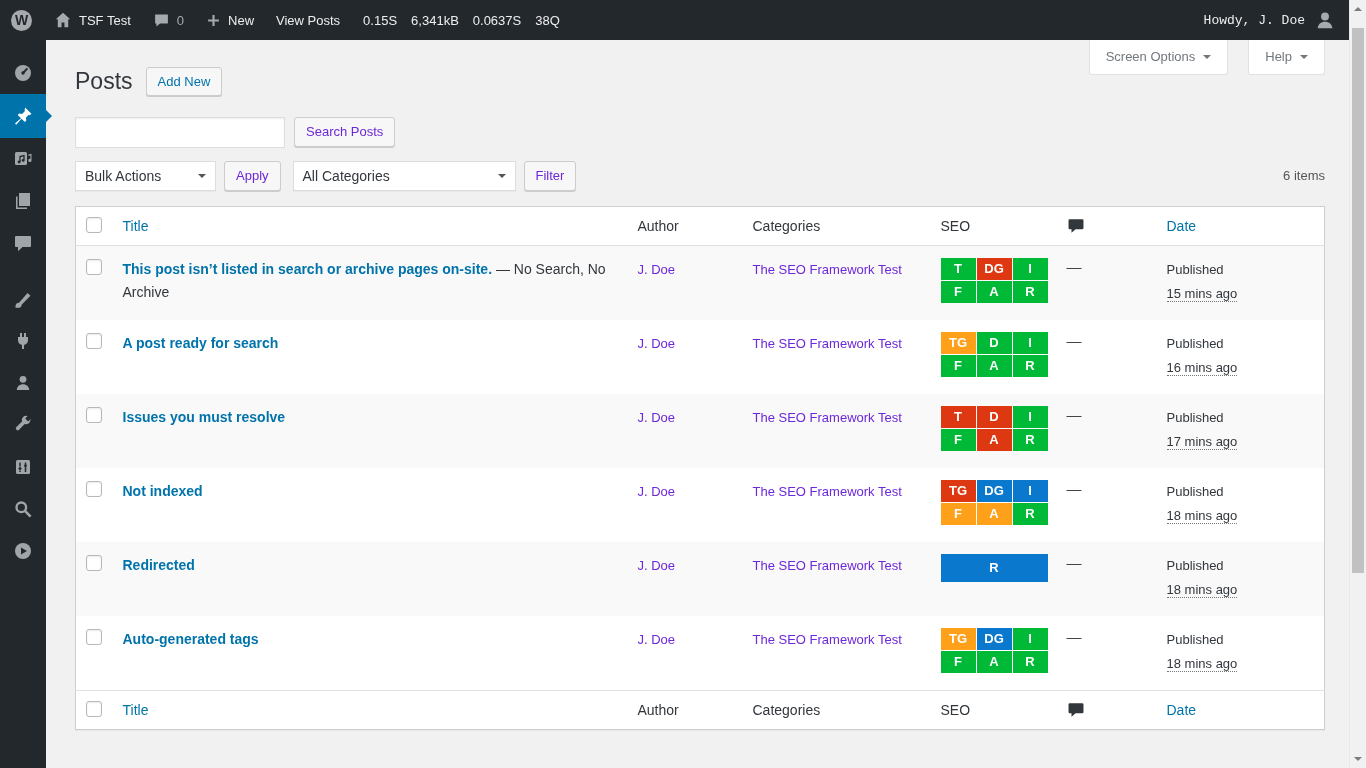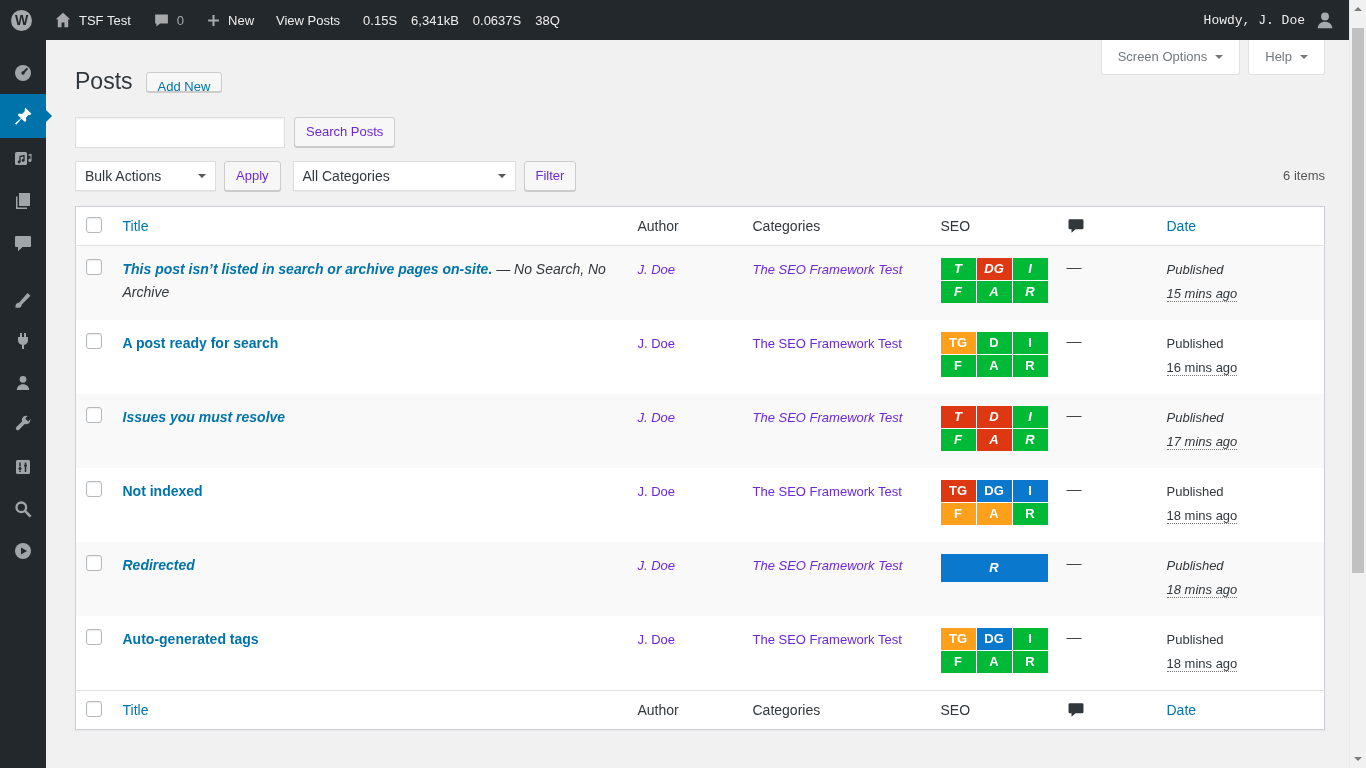--- a/index.html
+++ b/index.html
@@ -49,7 +49,7 @@
   }
 
   
-  .screen-meta { position:absolute; top:0; right:24px; display:flex; gap:8px; z-index:10;padding-left:16px; }
+  .screen-meta { position:absolute; top:0; right:24px; display:flex; gap:20px; z-index:10;padding-left:16px; }
   .meta-tab {
     background:#fff; border:1px solid #e1e1e1; border-top:none; border-radius:0 0 3px 3px;
     padding:9px 16px 10px; color:#72777c; font-size:13px; display:flex; align-items:center; gap:8px; cursor:pointer;

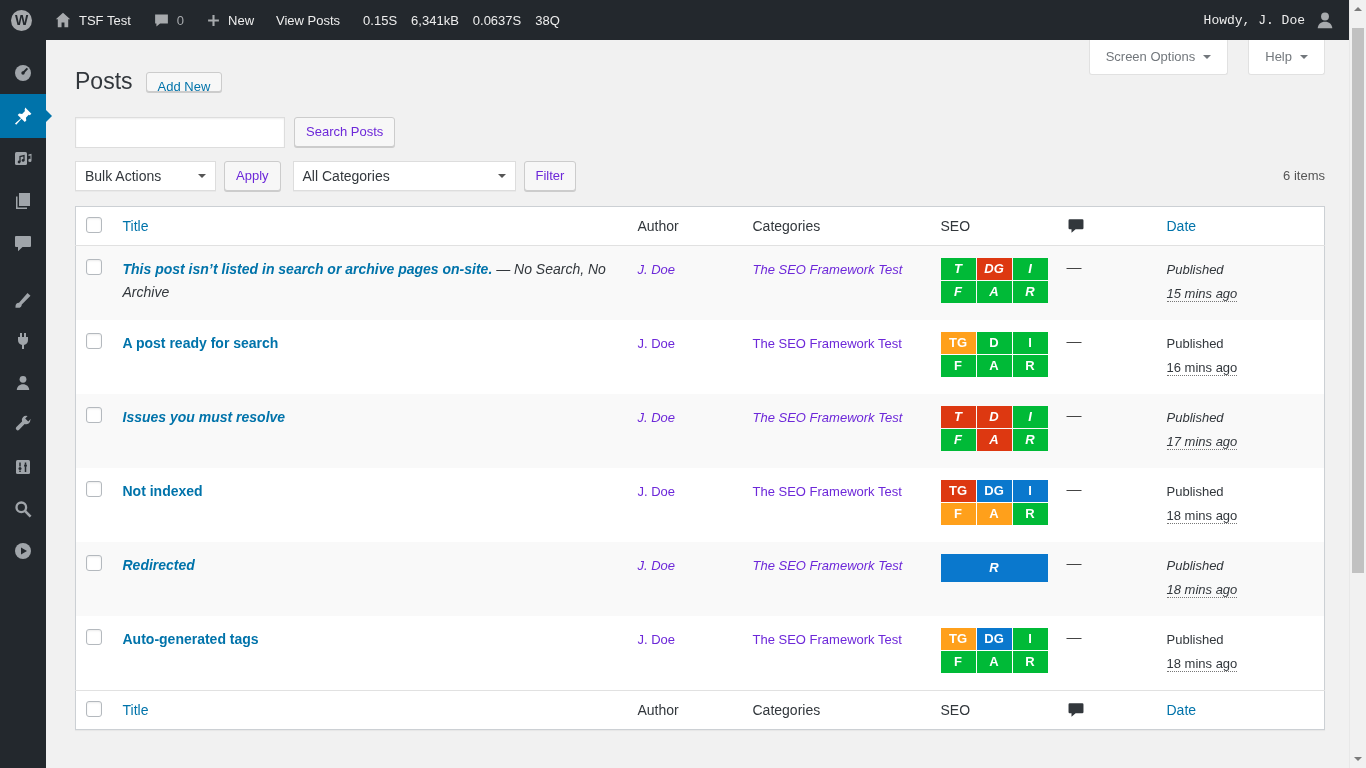--- a/index.html
+++ b/index.html
@@ -64,7 +64,7 @@
     color:#6d28d9; font-size:13px; height:30px; line-height:28px; padding:0 11px; cursor:pointer;
     box-shadow:0 1px 0 #ccc; white-space:nowrap;
   }
-  .button.add-new { color:#0073aa; height:20px; line-height:27px; }
+  .button.add-new { color:#0073aa; height:29px; line-height:27px; }
 
   
   .views-row { display:flex; justify-content:space-between; align-items:flex-end; margin-top:20px; }

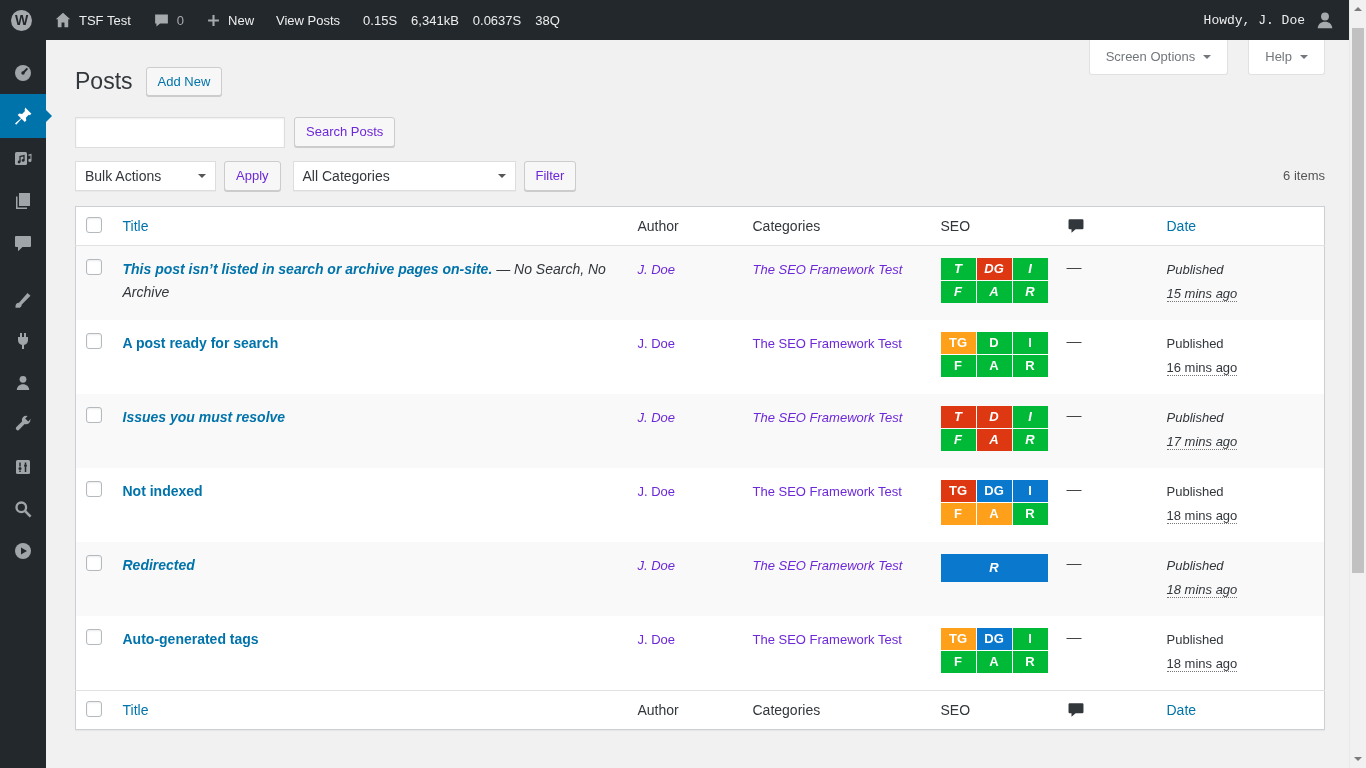--- a/index.html
+++ b/index.html
@@ -109,7 +109,7 @@
   }
   table.posts th a { color:#0073aa; }
   table.posts td { padding:12px 10px 14px; vertical-align:top; }
-  tr.alt { background:#f9f9f9;font-style:italic; }
+  tr.alt { background:#f9f9f9; }
   .checkbox {
     display:inline-block; width:16px; height:16px; background:#fff; border:1px solid #b4b9be;
     border-radius:3px; box-shadow:inset 0 1px 2px rgba(0,0,0,.08); cursor:pointer; margin-top:1px;

